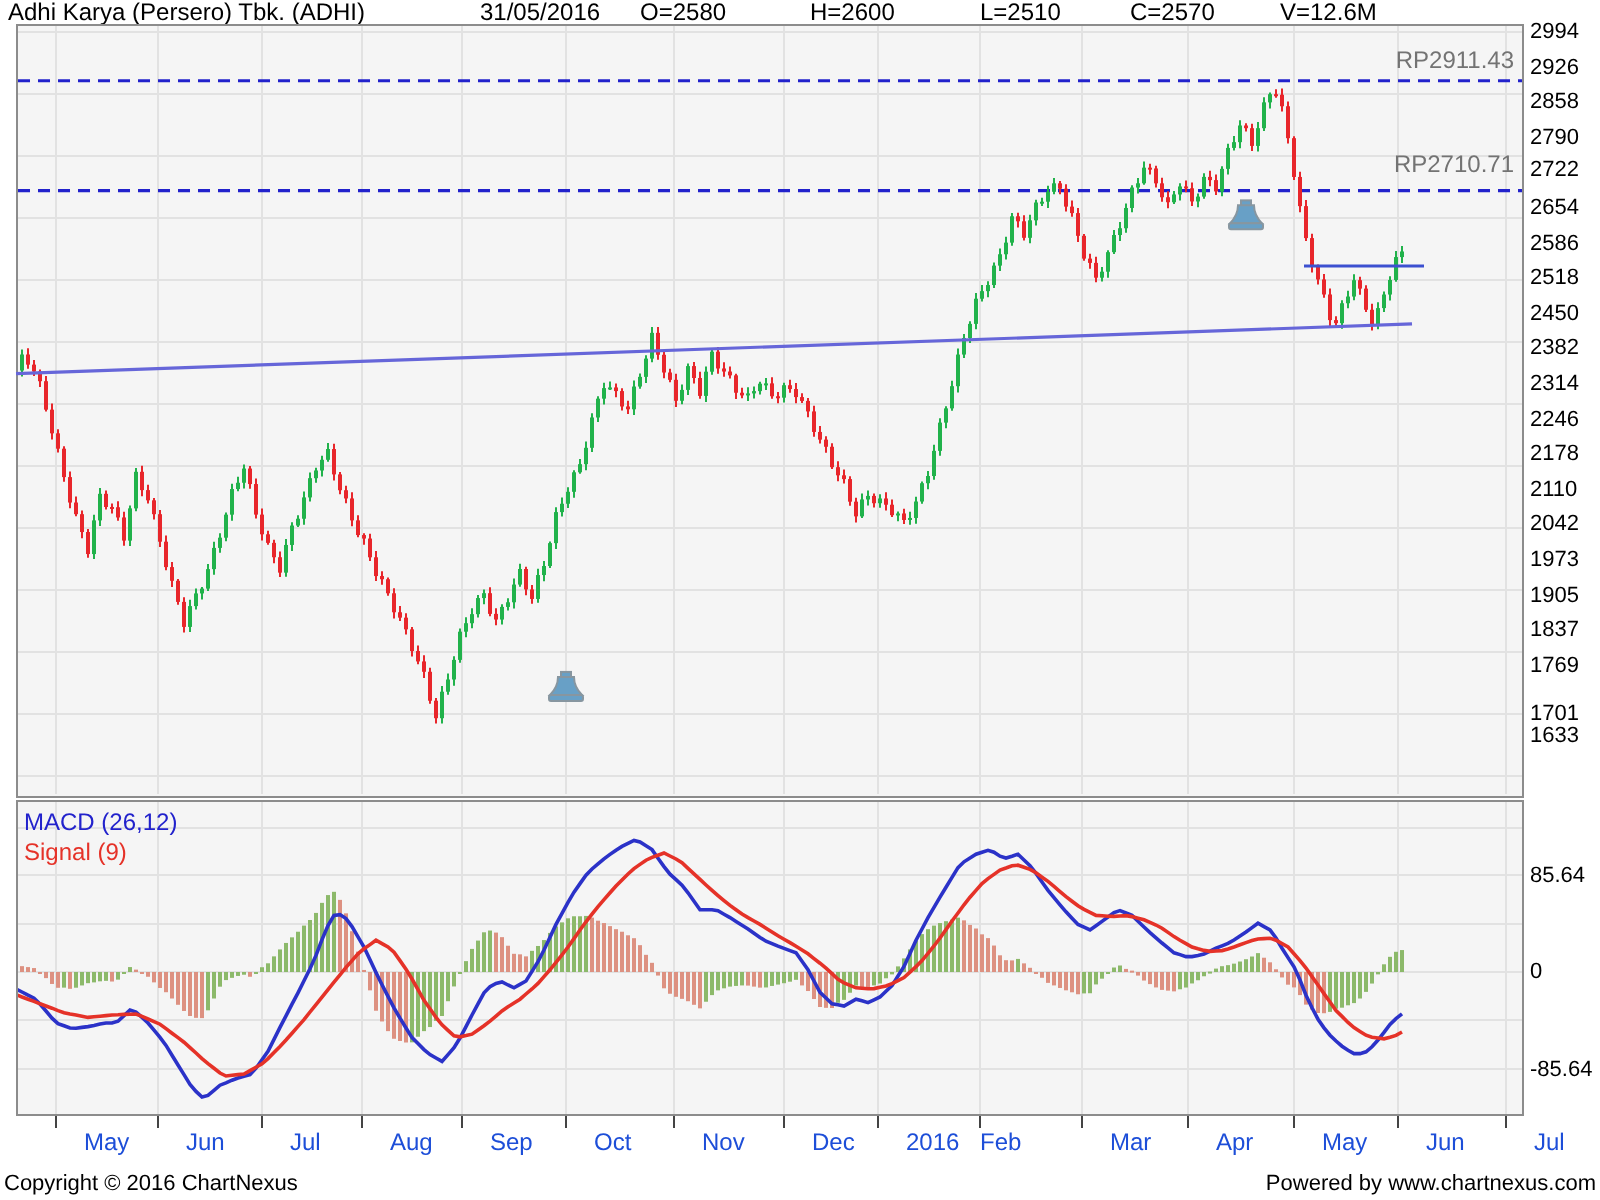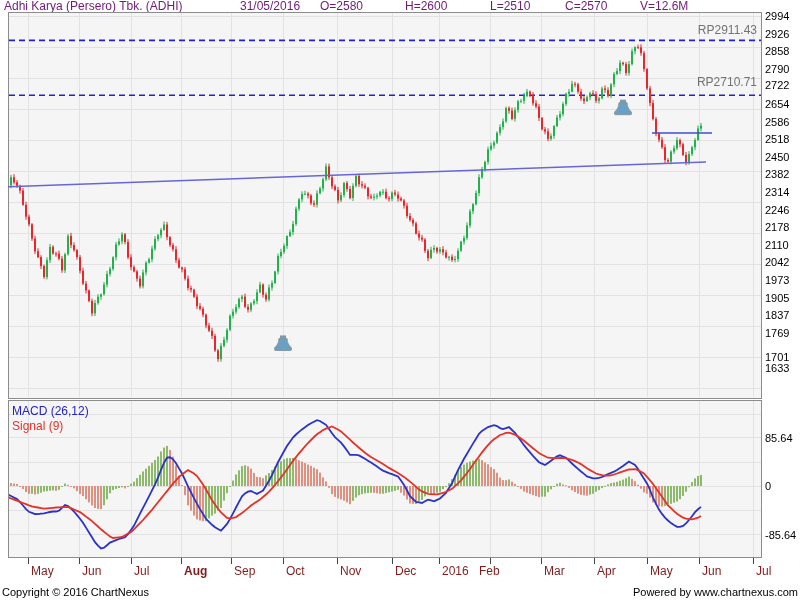--- a/index.html
+++ b/index.html
@@ -5,7 +5,7 @@
   html,body{margin:0;padding:0;background:#fff;}
   #stage{position:relative;width:800px;height:600px;background:#fff;
          font-family:"Liberation Sans","DejaVu Sans",sans-serif;overflow:hidden;}
-  .hdr{position:absolute;top:0;height:15px;font-size:12px;color:#701a75;white-space:nowrap;line-height:13px;}
+  .hdr{position:absolute;top:0;height:15px;font-size:12px;color:#000000;white-space:nowrap;line-height:13px;}
   .panel{position:absolute;left:8px;width:754px;background:#f5f5f5;border:1px solid #8c8c8c;box-sizing:border-box;}
   #main-panel{top:12px;height:387px;}
   #macd-panel{top:400px;height:158px;}

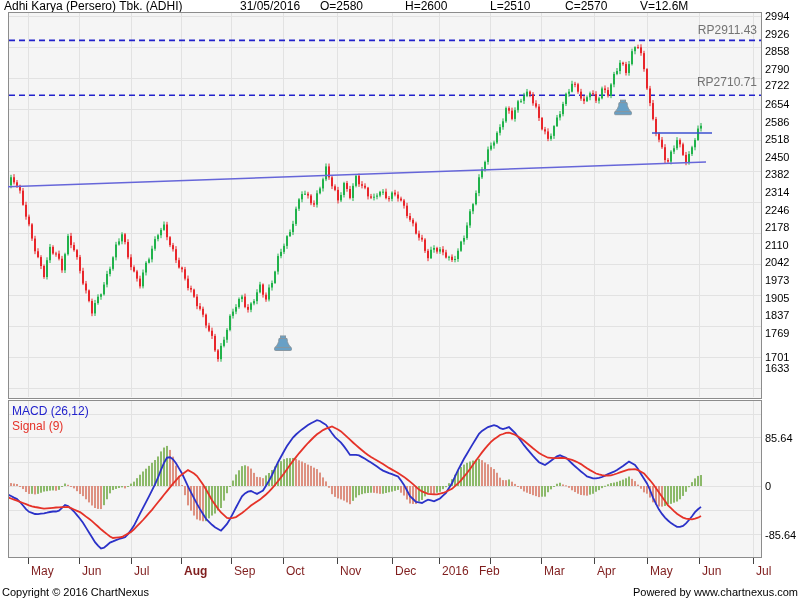--- a/index.html
+++ b/index.html
@@ -11,7 +11,7 @@
   #macd-panel{top:400px;height:158px;}
   #chart-svg{position:absolute;left:0;top:0;}
   .ylab{position:absolute;left:765px;width:34px;font-size:11px;color:#000;line-height:12px;}
-  .xlab{position:absolute;top:565px;font-size:12px;color:#7f1d1d;line-height:13px;}
+  .xlab{position:absolute;top:565px;font-size:12px;color:#1d4ed8;line-height:13px;margin-left:11px;}
   .rp-label{position:absolute;width:120px;text-align:right;font-size:12px;color:#737373;line-height:12px;}
   .ind-label{position:absolute;left:12px;font-size:12px;line-height:14px;}
   .foot{position:absolute;top:586px;font-size:11px;color:#000;line-height:13px;}

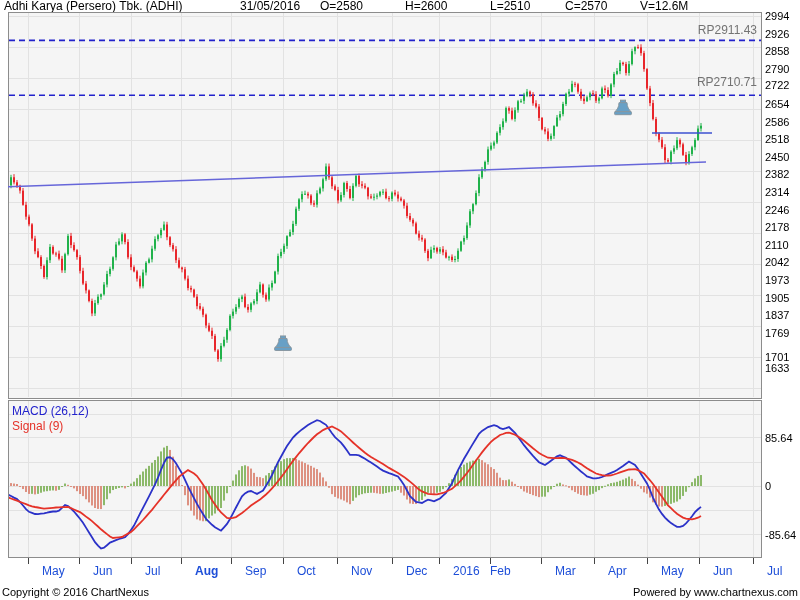--- a/index.html
+++ b/index.html
@@ -866,7 +866,7 @@
       <div class="xlab" style="left: 31px;">May</div>
       <div class="xlab" style="left: 82px;">Jun</div>
       <div class="xlab" style="left: 134px;">Jul</div>
-      <div class="xlab" style="left: 184px; font-weight: bold;">Aug</div>
+      <div class="xlab" style="left: 184px;">Aug</div>
       <div class="xlab" style="left: 234px;">Sep</div>
       <div class="xlab" style="left: 286px;">Oct</div>
       <div class="xlab" style="left: 340px;">Nov</div>

